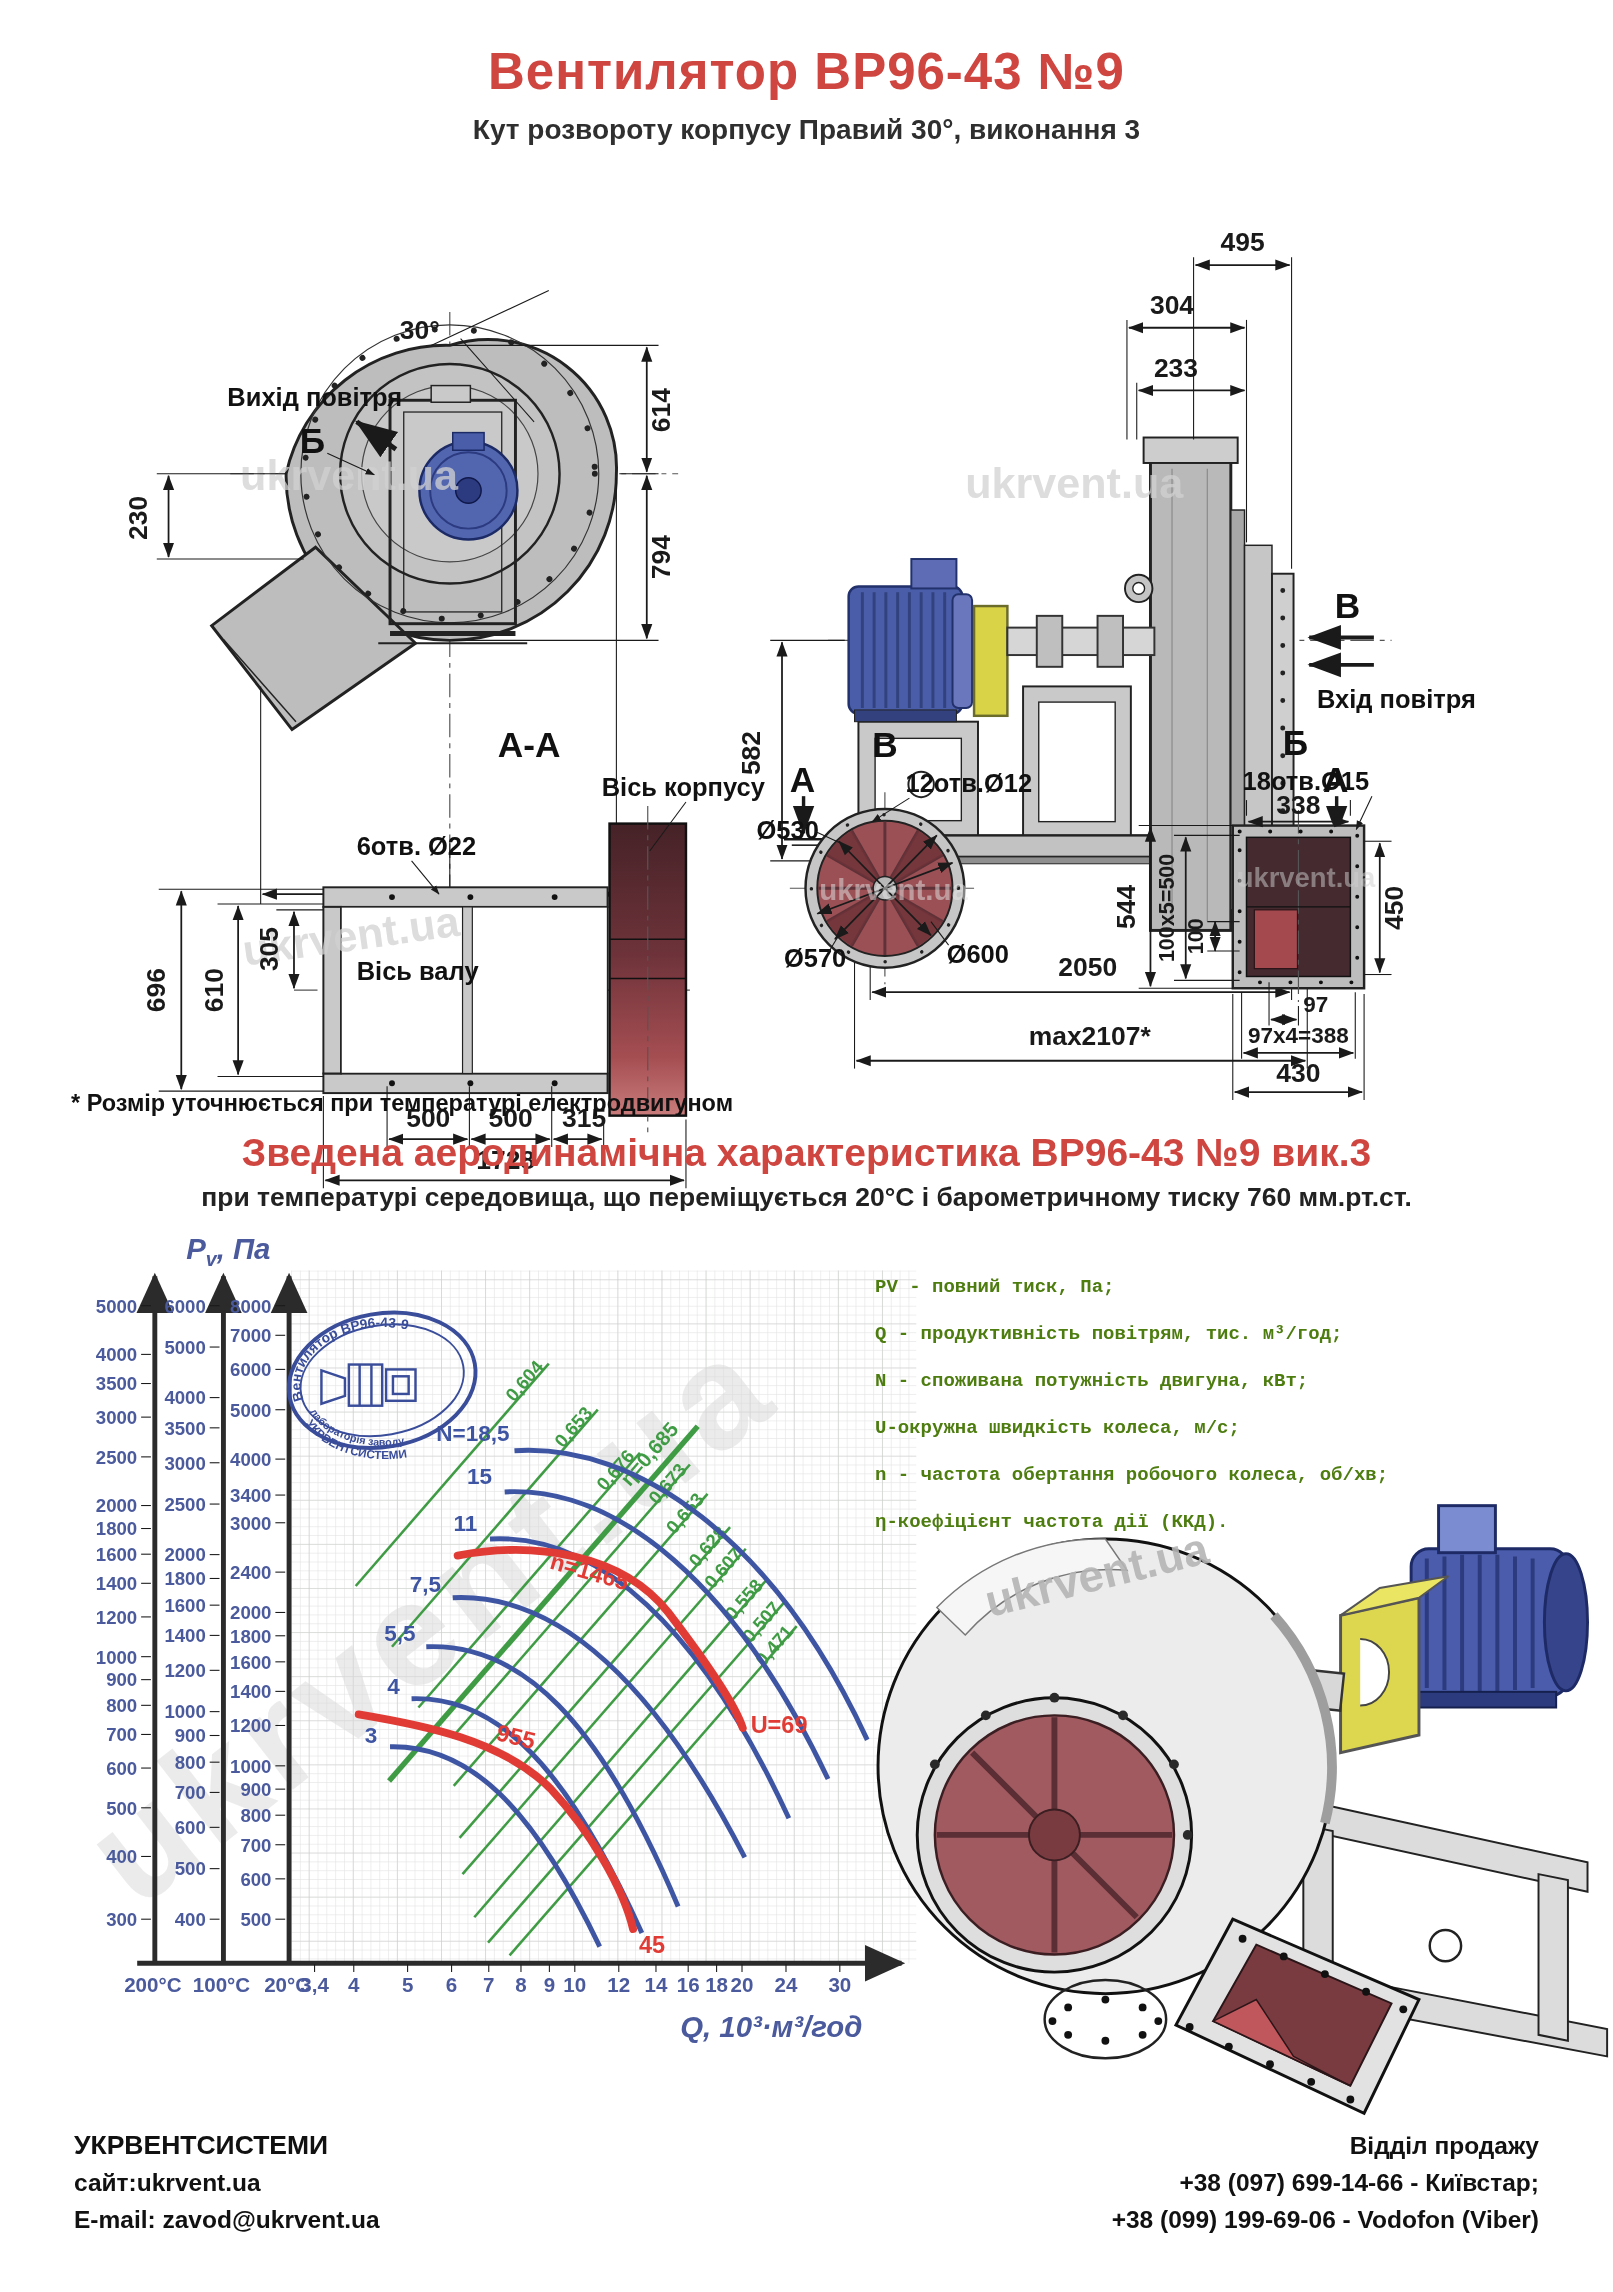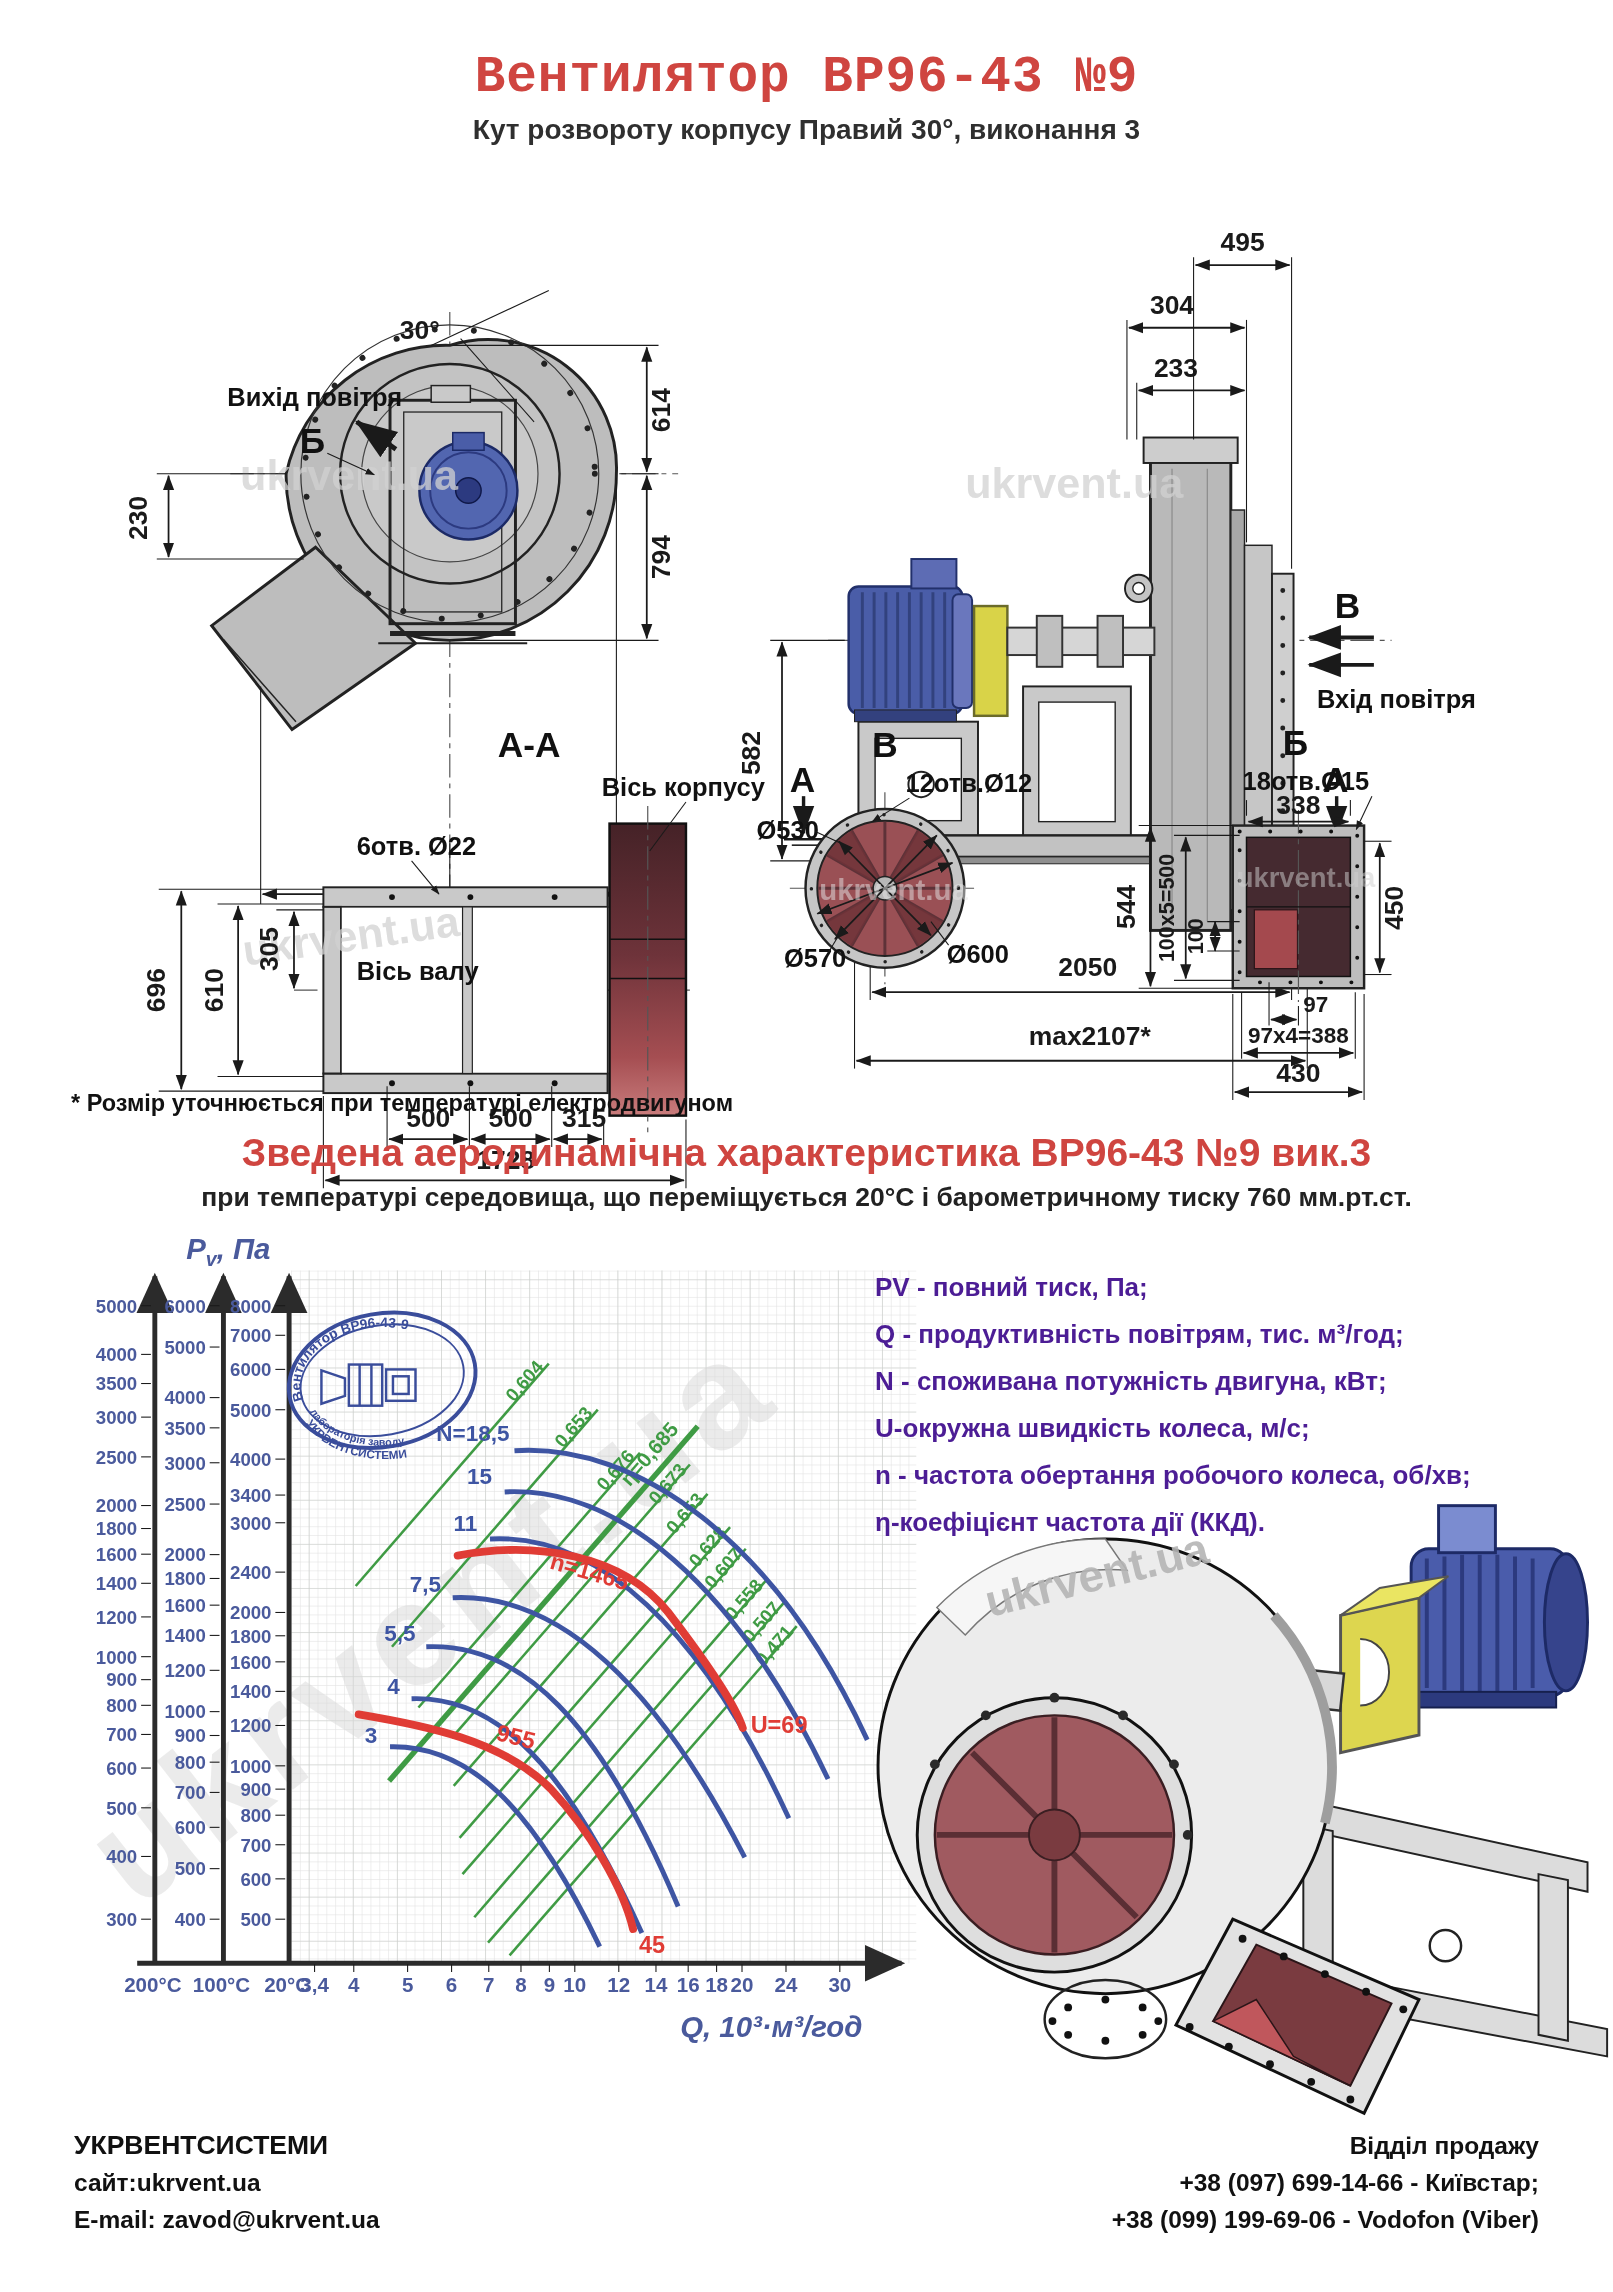--- a/index.html
+++ b/index.html
@@ -630,7 +630,7 @@
     </g>
   </svg>
 
-  <div class="abs title" style="top:49px;font-family:Liberation Mono, monospace;">Вентилятор  ВР96-43 №9</div>
+  <div class="abs title" style="top:42px;">Вентилятор  ВР96-43 №9</div>
   <div class="abs subtitle" style="top:114px;">Кут розвороту корпусу Правий 30°, виконання 3</div>
 
   <div class="abs footnote" style="left:71px;top:1090px;">* Розмір уточнюється при температурі електродвигуном</div>

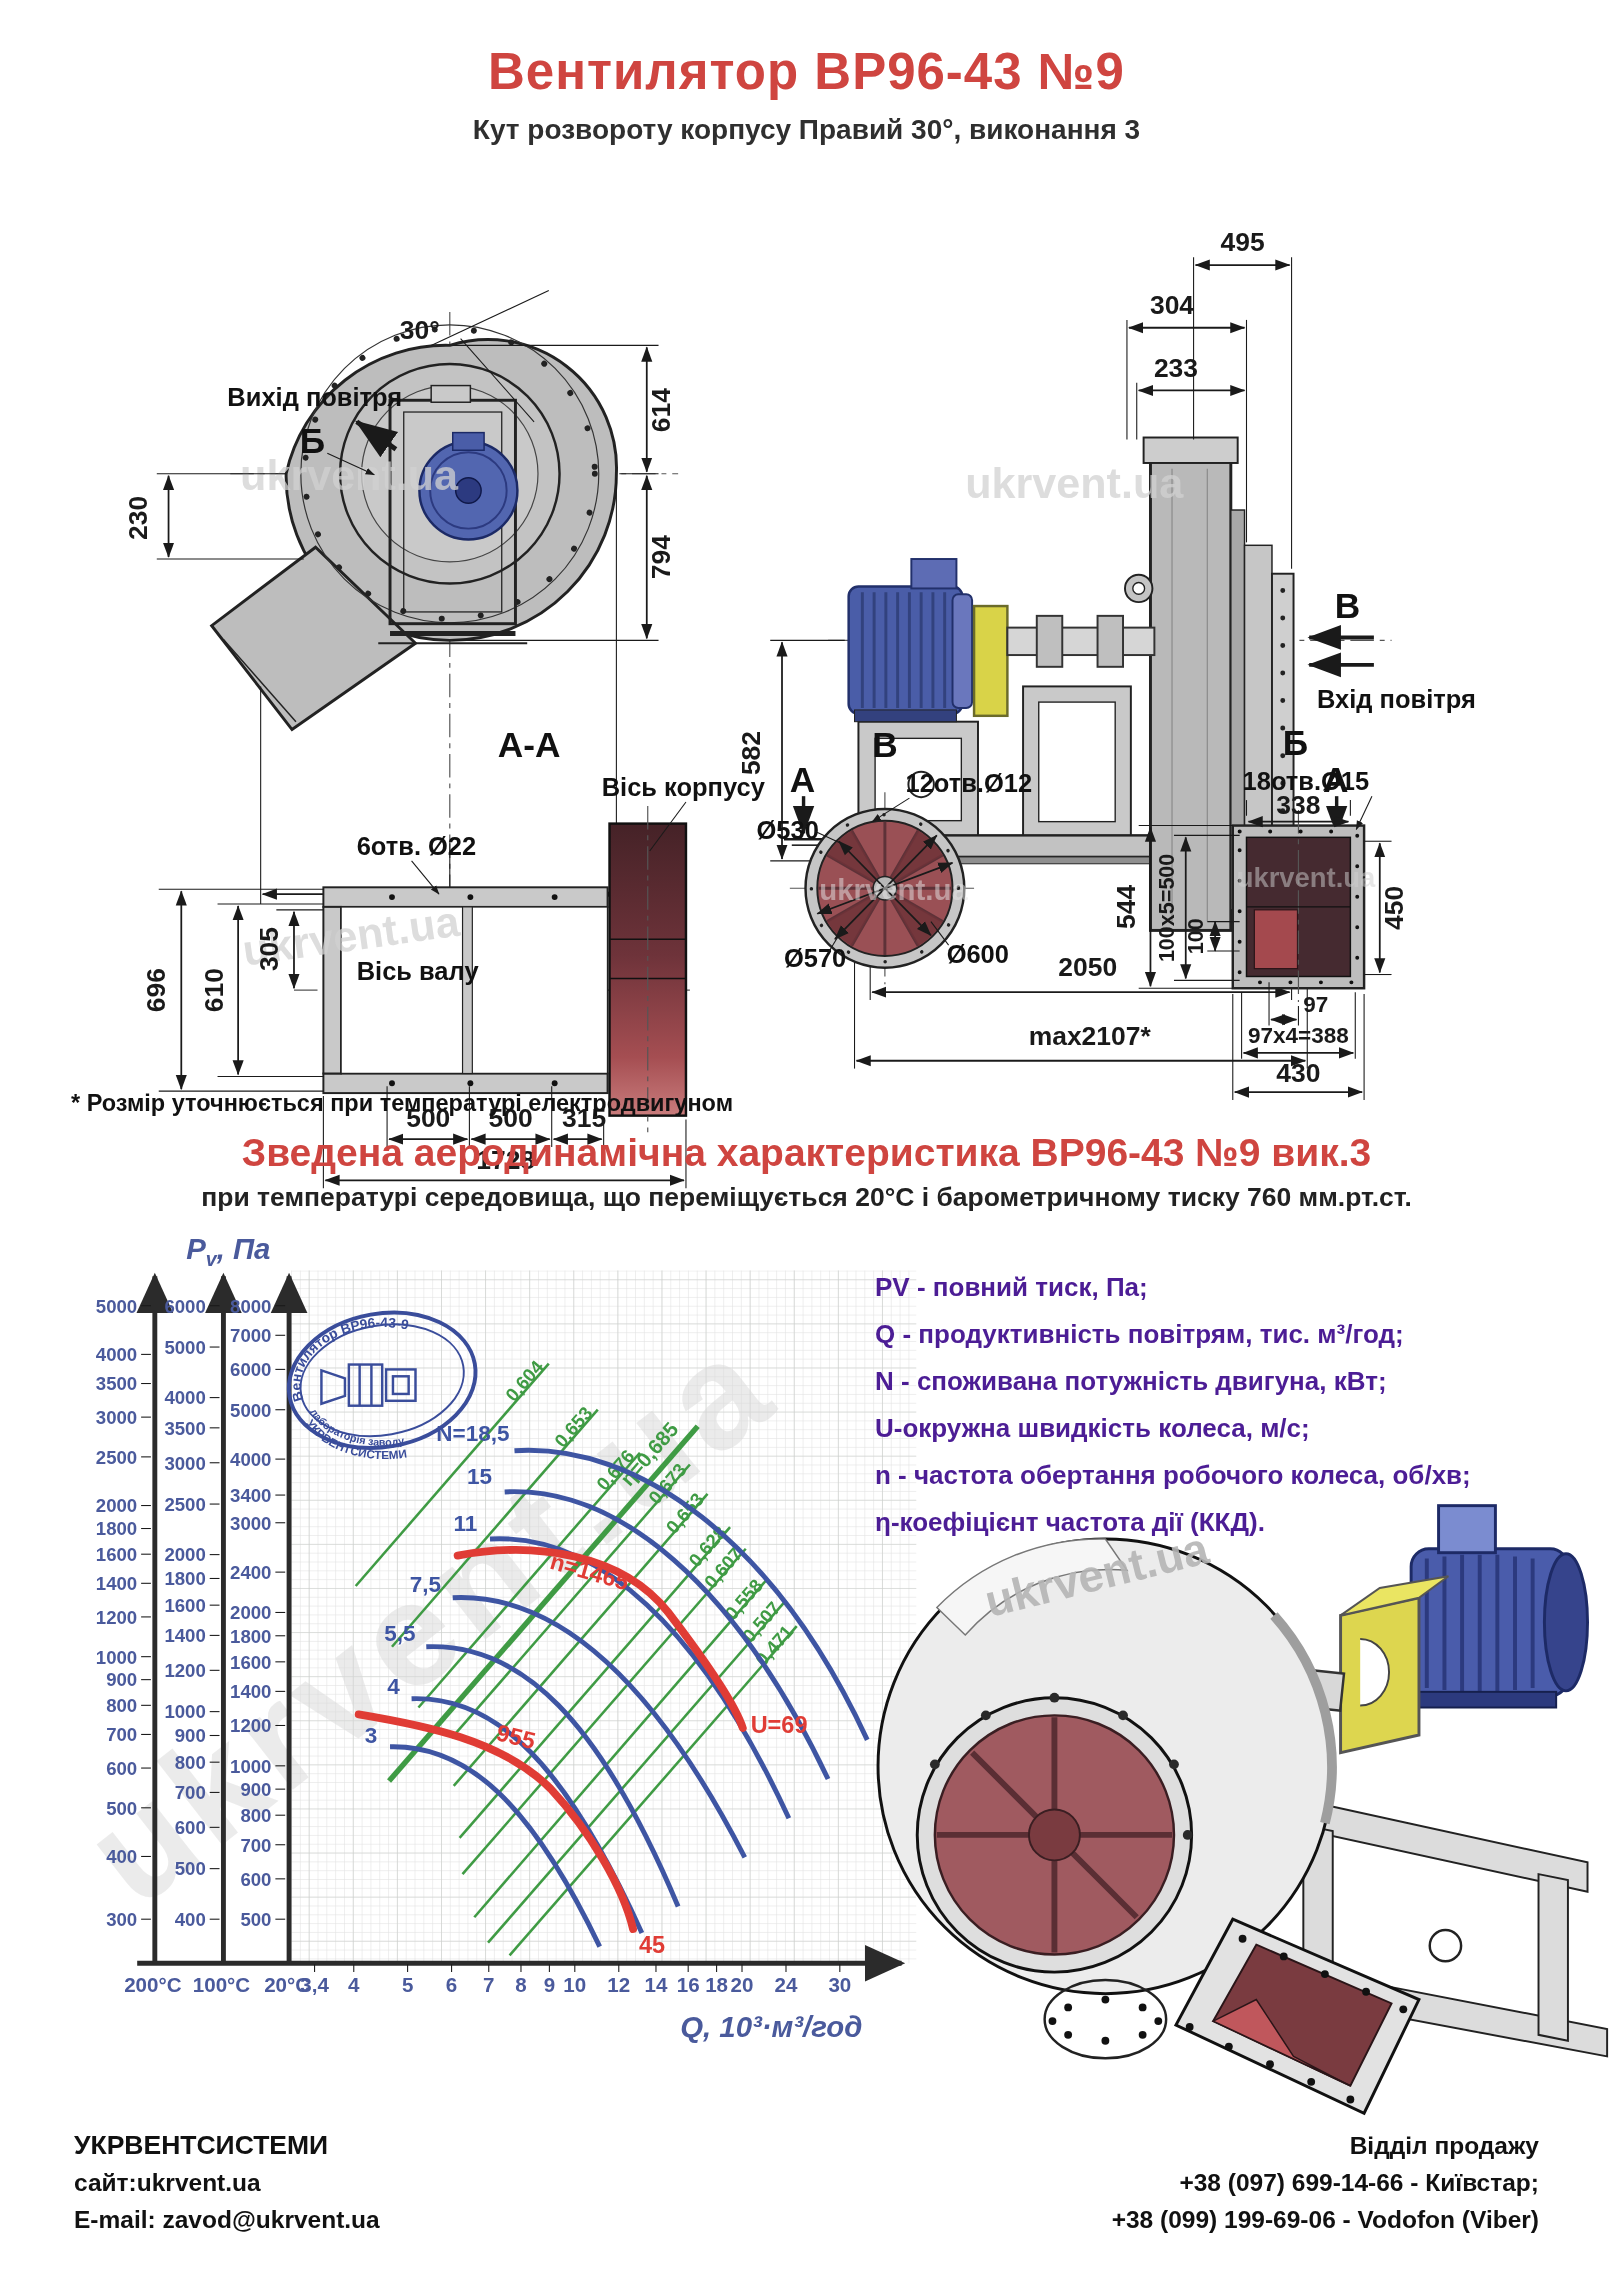--- a/index.html
+++ b/index.html
@@ -12,7 +12,7 @@
   .footnote{font-size:23.5px;font-weight:600;color:#111;}
   .aero-head{width:100%;text-align:center;font-weight:bold;font-size:39px;color:#cf4540;}
   .aero-sub{width:100%;text-align:center;font-weight:bold;font-size:26.5px;color:#222;}
-  .legend{font-size:26px;font-weight:600;color:#4c1d95;line-height:47px;white-space:nowrap;}
+  .legend{font-size:19px;font-weight:600;color:#4d7c0f;line-height:47px;white-space:nowrap;font-family:Liberation Mono, monospace;}
   .footer-left{font-size:24.5px;font-weight:600;color:#111;line-height:37px;}
   .footer-left .co{font-size:26.5px;}
   .footer-right{font-size:24.5px;font-weight:600;color:#111;line-height:37px;text-align:right;}

